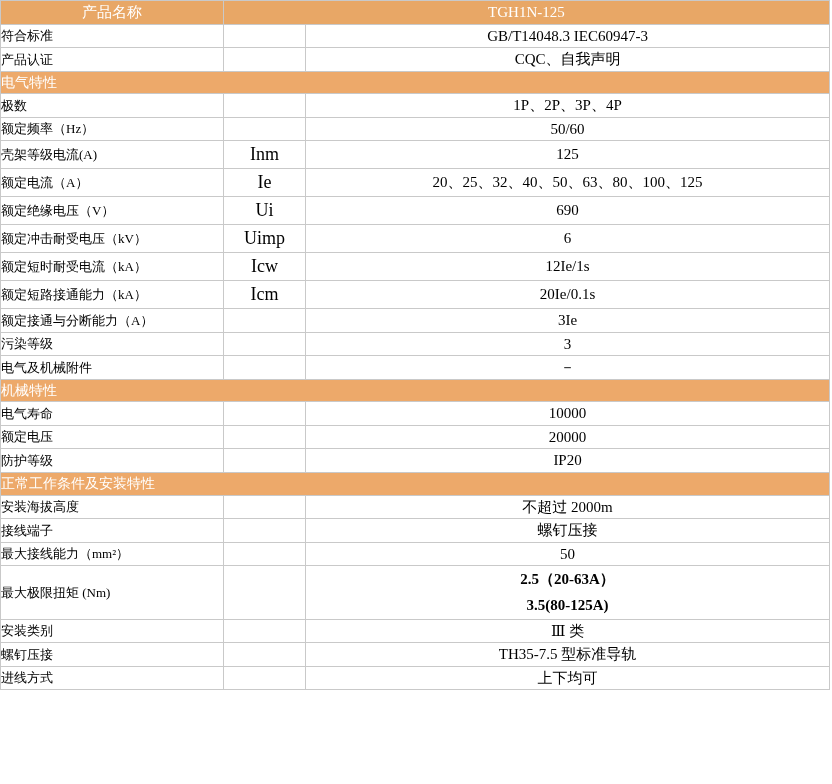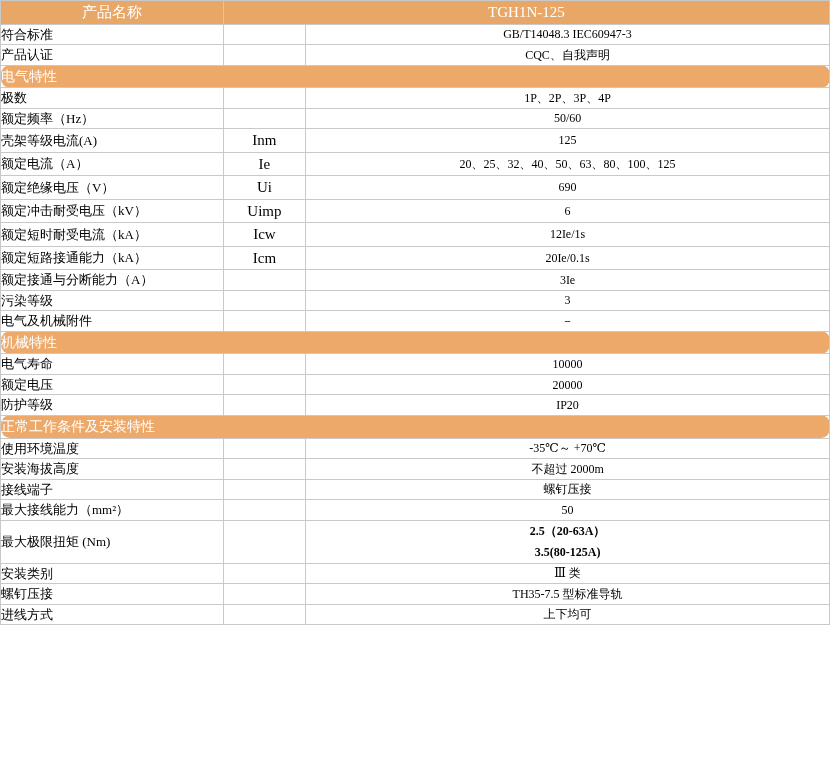--- a/index.html
+++ b/index.html
@@ -42,7 +42,7 @@
   }
   .cell-val {
     padding: 5px 6px;
-    font-size: 12px;
+    font-size: 15px;
     line-height: 1.5;
     text-align: center;
   }

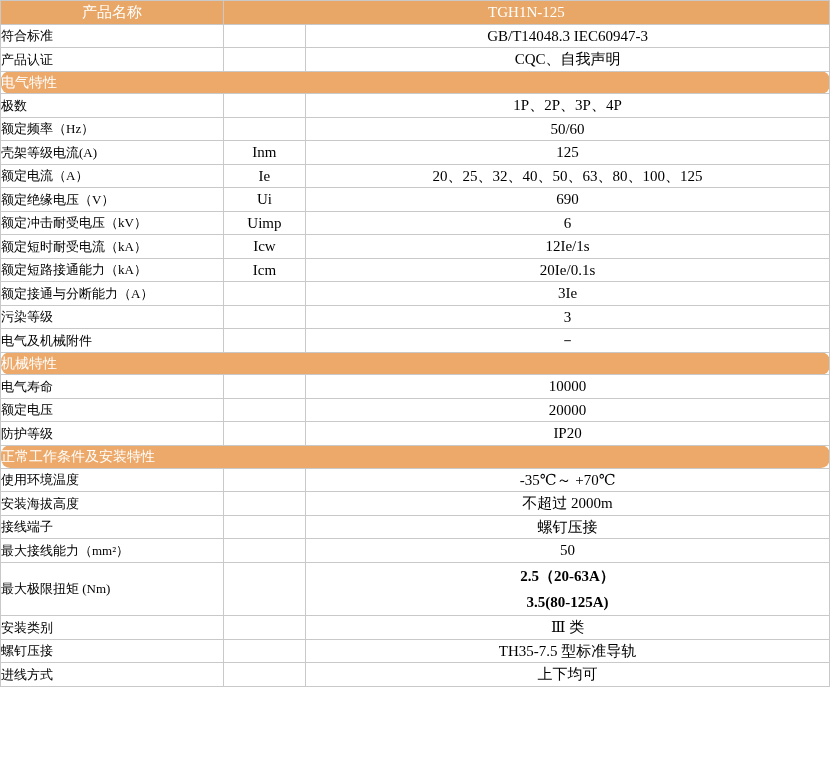--- a/index.html
+++ b/index.html
@@ -78,7 +78,6 @@
     font-size: 14px;
     line-height: 1.55;
     text-align: left;
-    border-radius: 9px;
   }
 </style>
 </head>

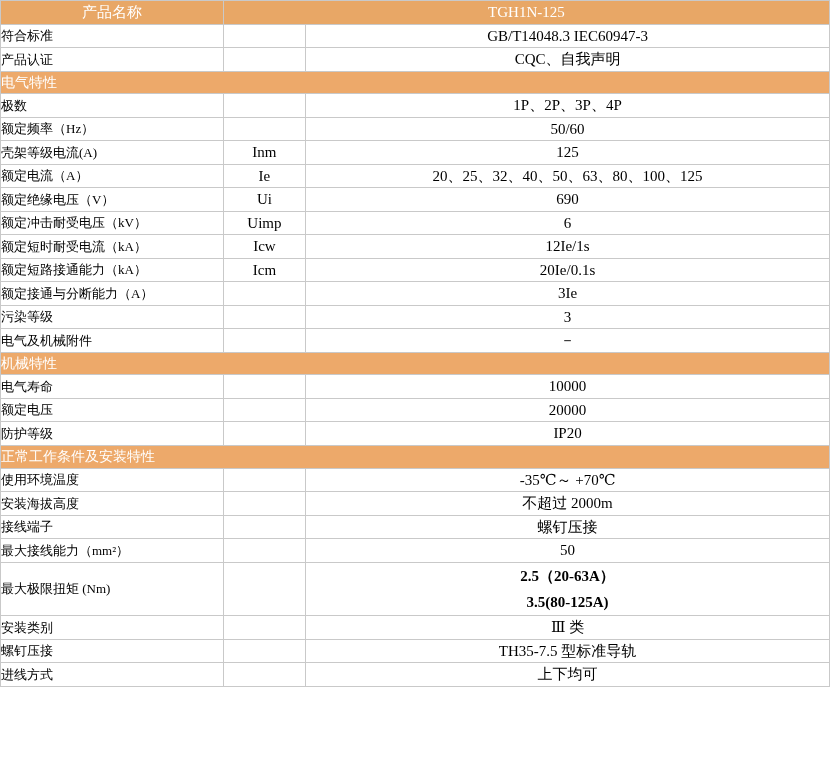--- a/index.html
+++ b/index.html
@@ -36,7 +36,7 @@
   }
   .cell-sym {
     padding: 5px 4px;
-    font-size: 15px;
+    font-size: 18px;
     line-height: 1.5;
     text-align: center;
   }

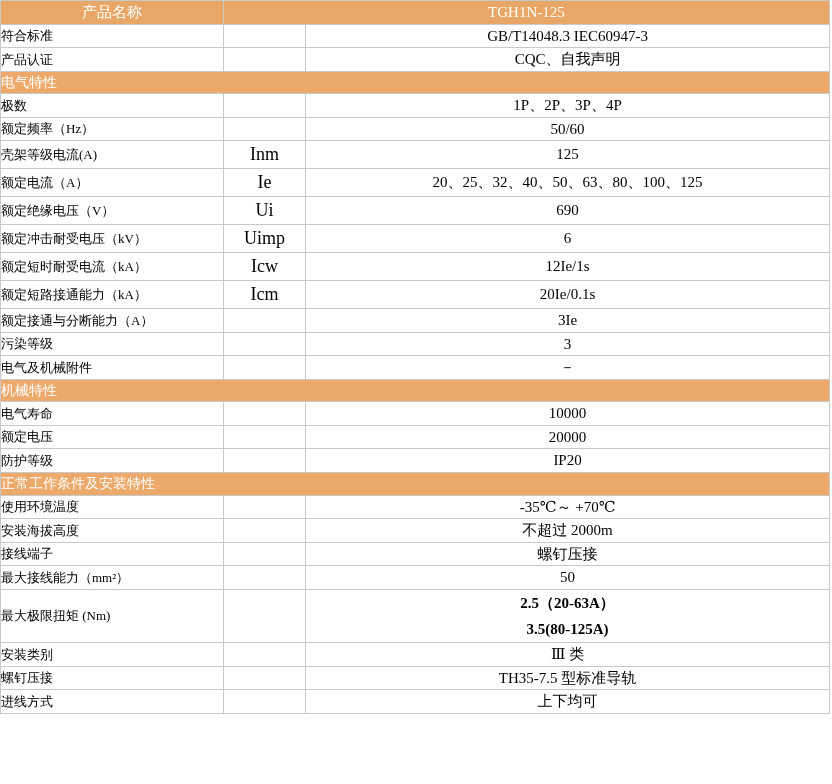--- a/index.html
+++ b/index.html
@@ -184,11 +184,6 @@
         <td colspan="3" class="cell-section">正常工作条件及安装特性</td>
       </tr>
       <tr class="row-data">
-        <td class="cell-label">使用环境温度</td>
-        <td class="cell-sym"></td>
-        <td class="cell-val">-35℃～ +70℃</td>
-      </tr>
-      <tr class="row-data">
         <td class="cell-label">安装海拔高度</td>
         <td class="cell-sym"></td>
         <td class="cell-val">不超过 2000m</td>

